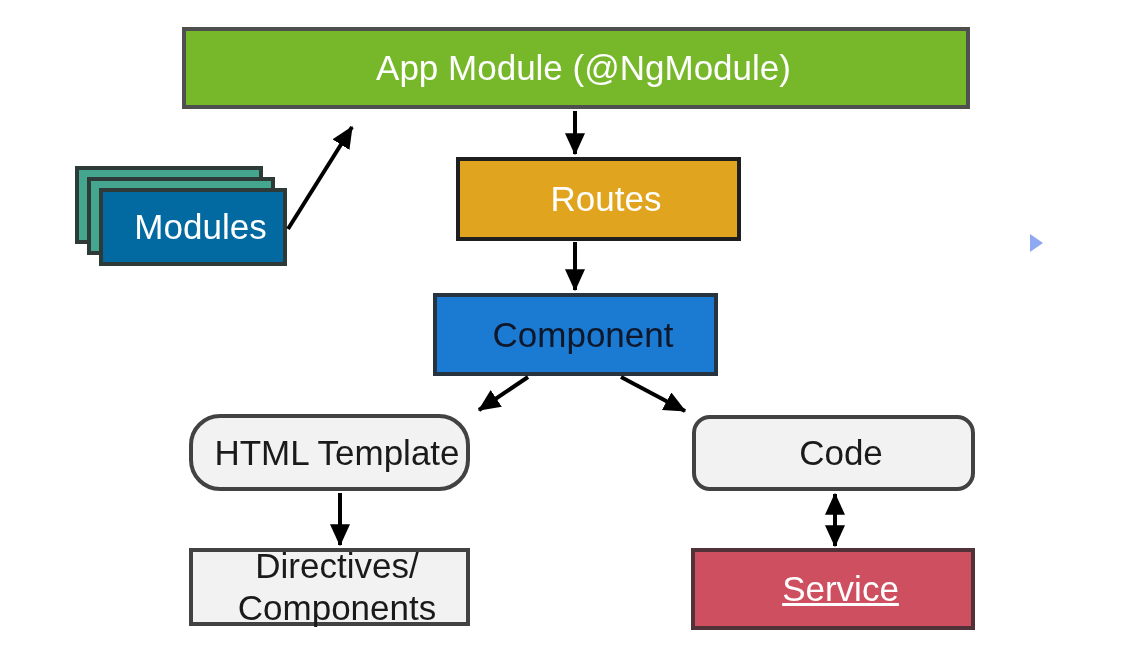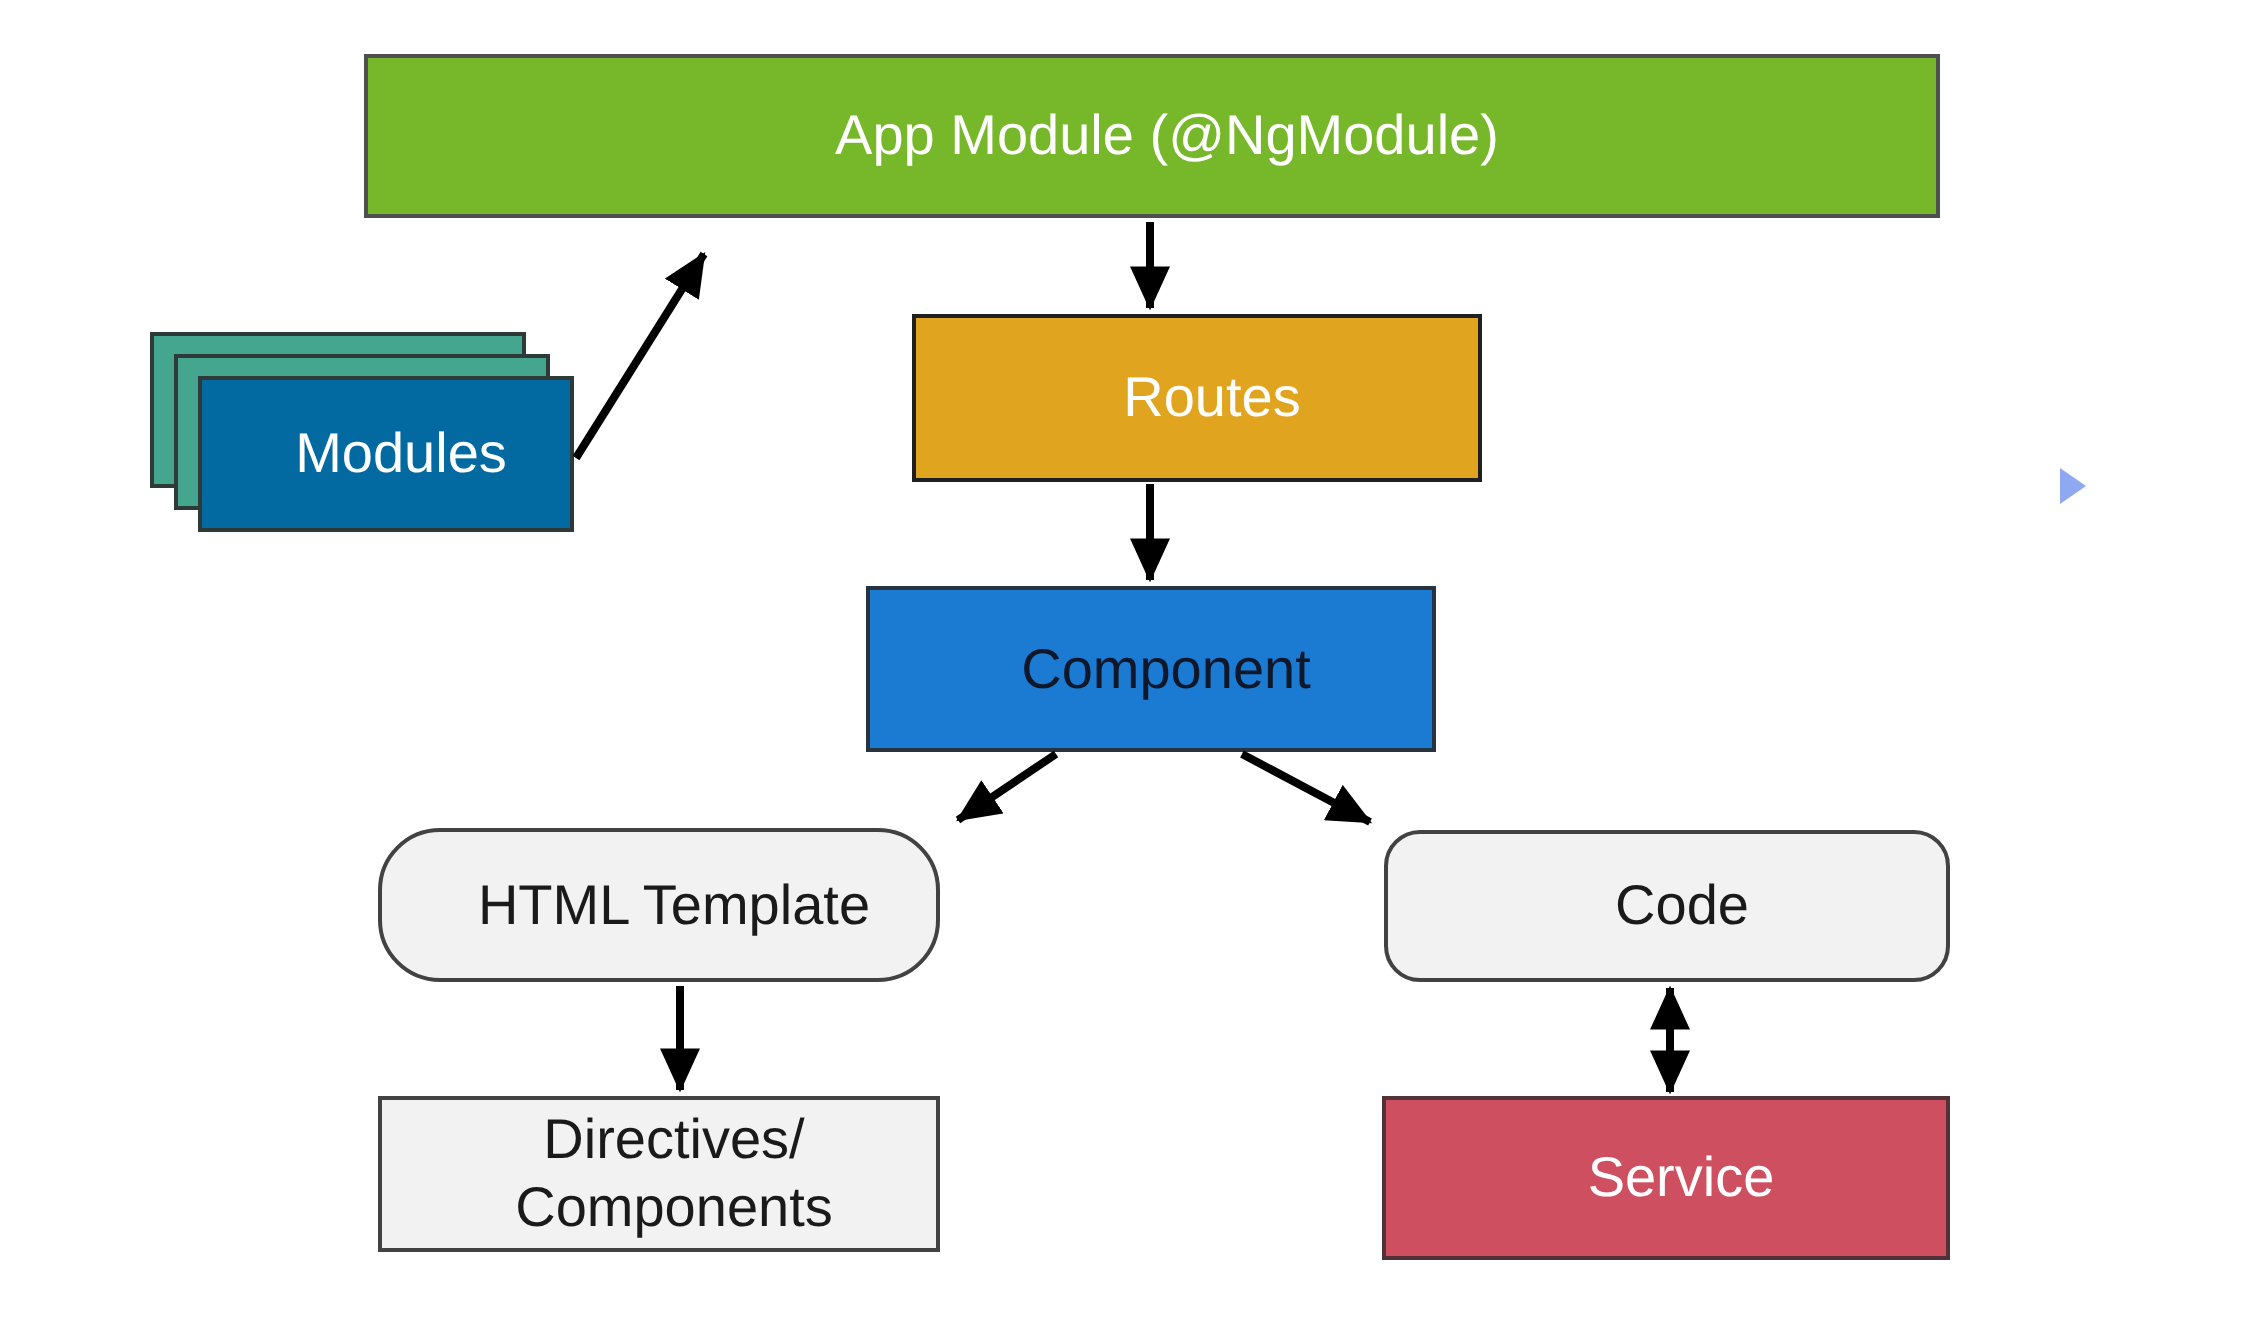--- a/index.html
+++ b/index.html
@@ -17,8 +17,8 @@
     align-items: center;
     justify-content: center;
     box-sizing: border-box;
-    border: 2px solid #6d28d9;
-    font-size: 28px;
+    border: 4px solid #6d28d9;
+    font-size: 35px;
     text-align: center;
     line-height: 1.2;
     padding-left: 15px;

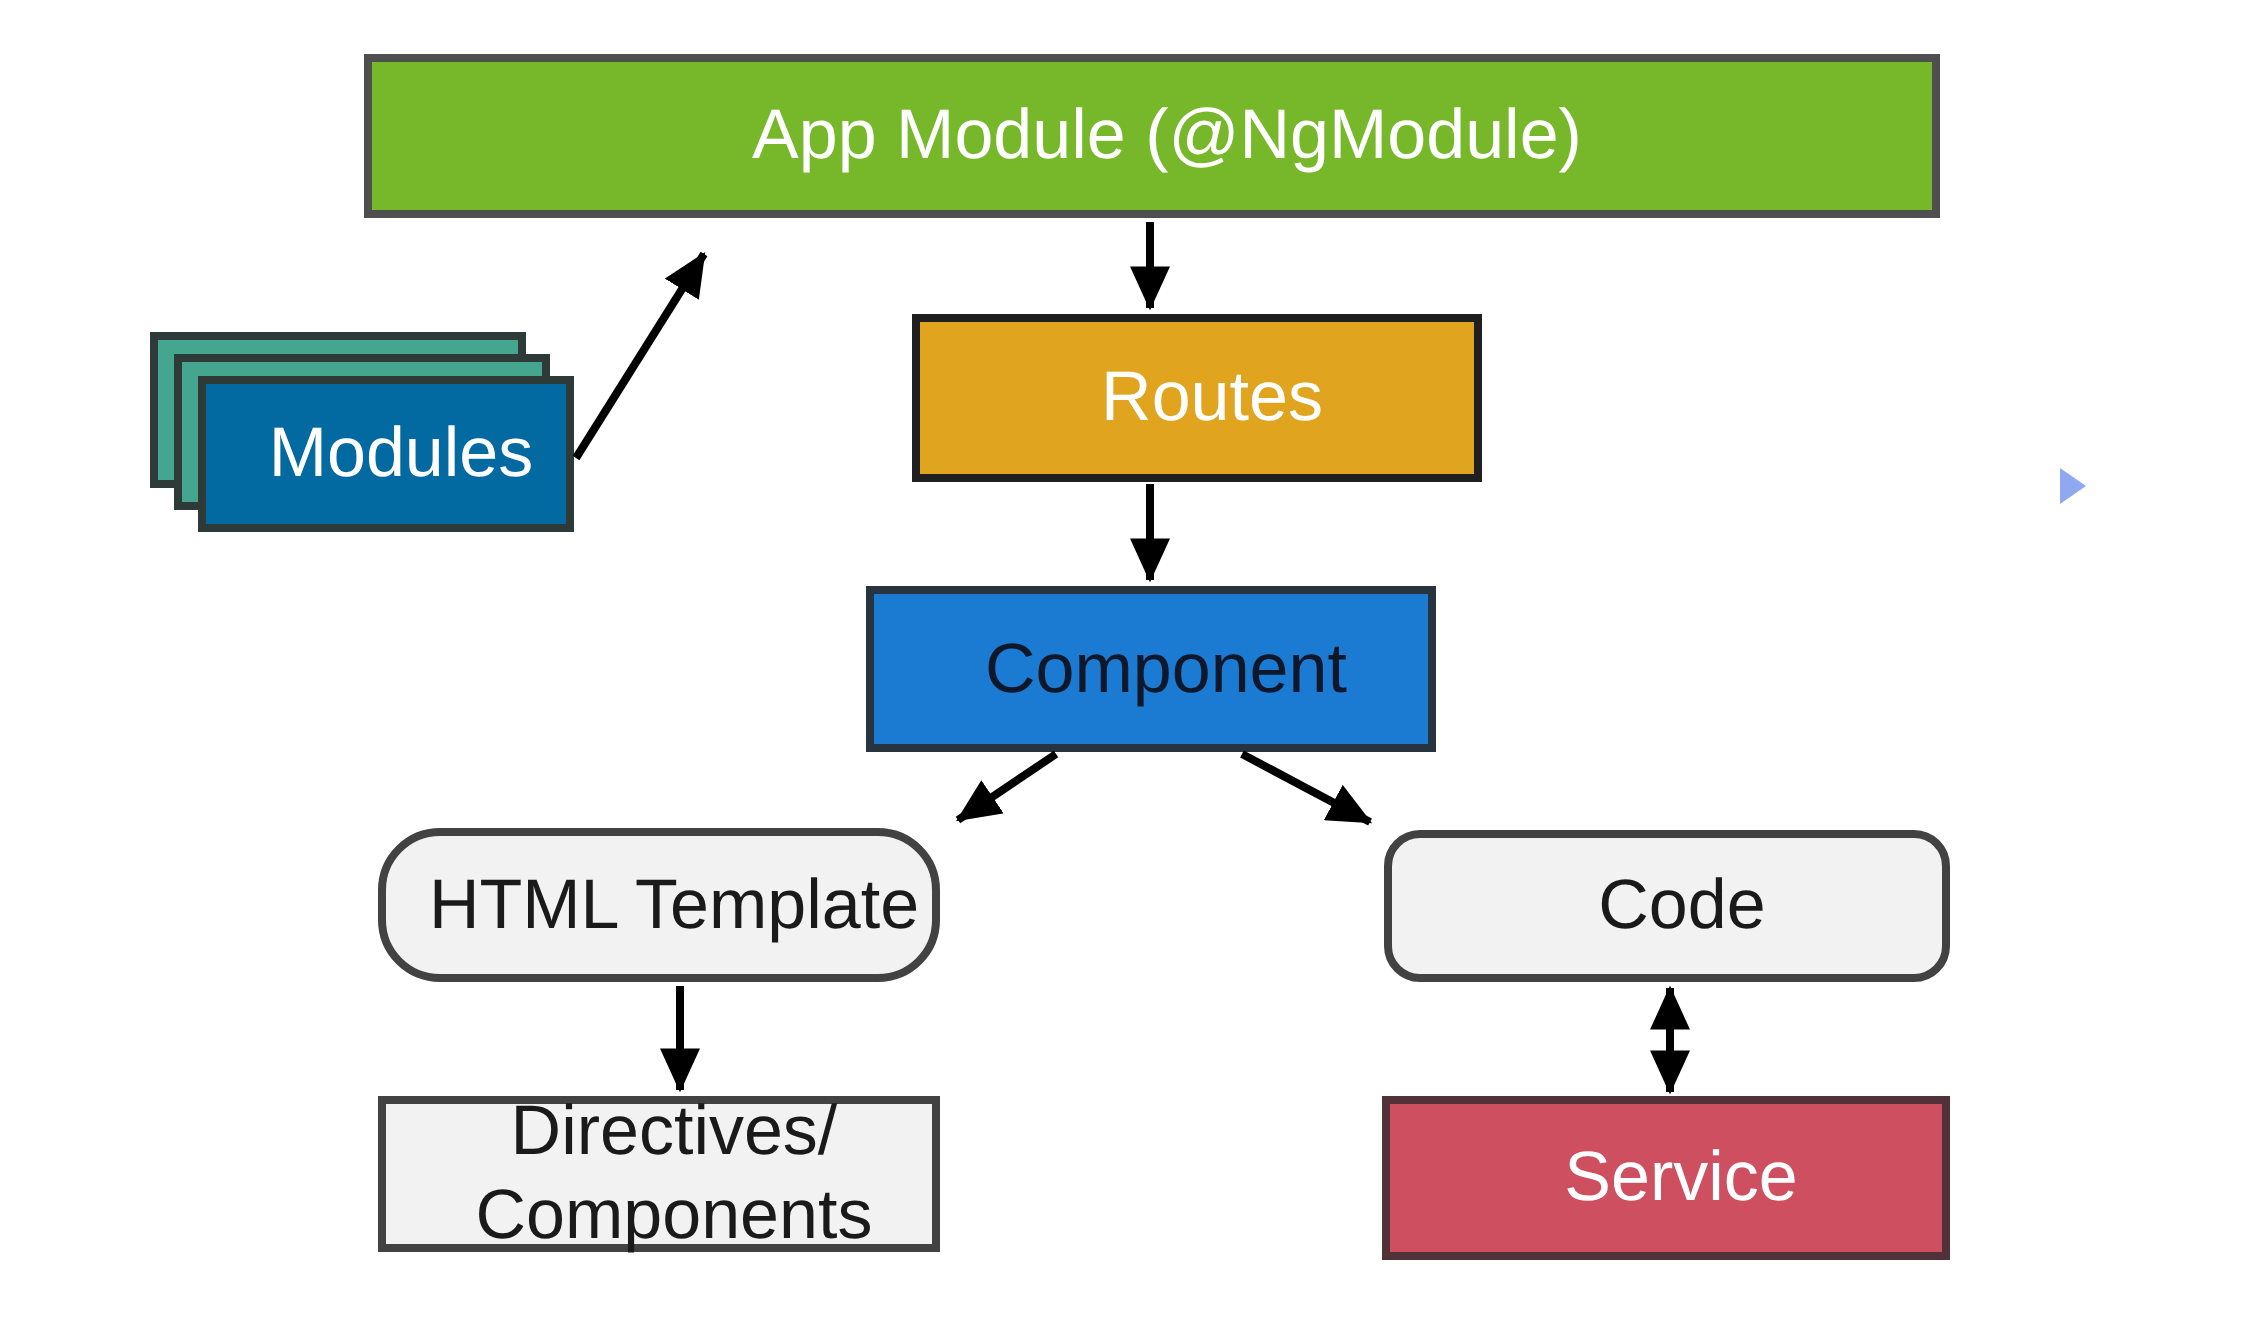--- a/index.html
+++ b/index.html
@@ -84,7 +84,7 @@
     <span class="lbl">Code</span>
   </div>
 
-  <div class="node n-service" style="background-color: rgb(206, 80, 96); color: rgb(255, 255, 255);">
+  <div class="node n-service" style="background-color: rgb(206, 80, 96); color: rgb(255, 255, 255); text-decoration: underline;">
     <span class="lbl">Service</span>
   </div>
 

